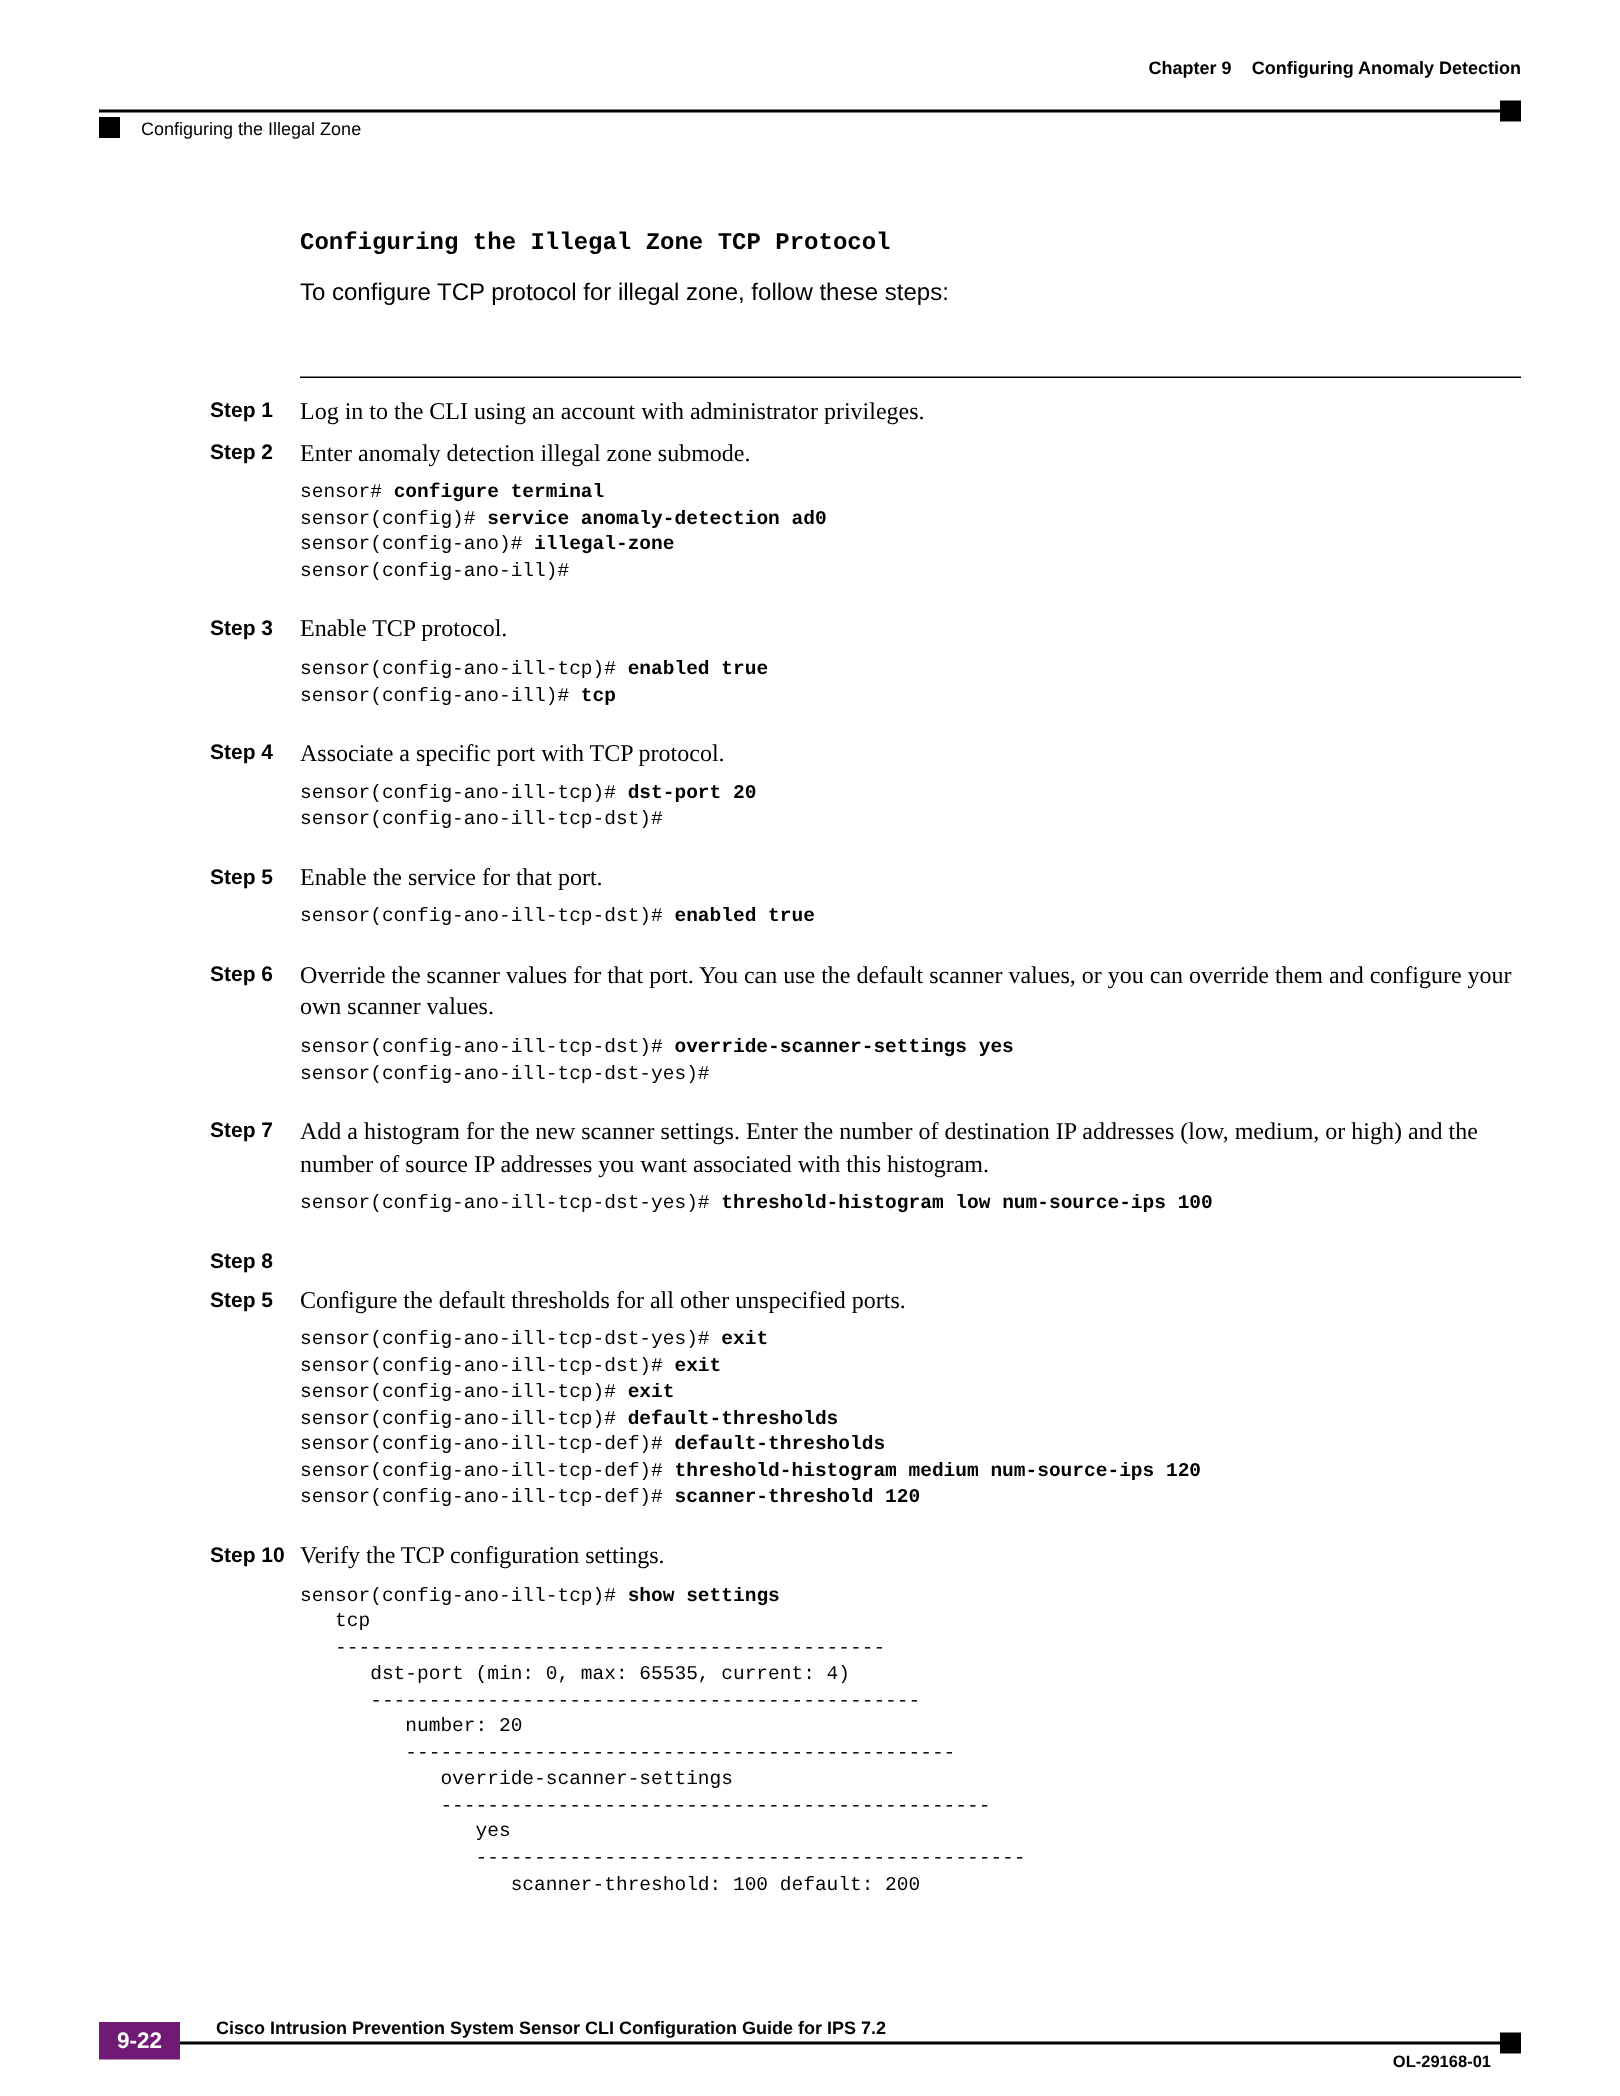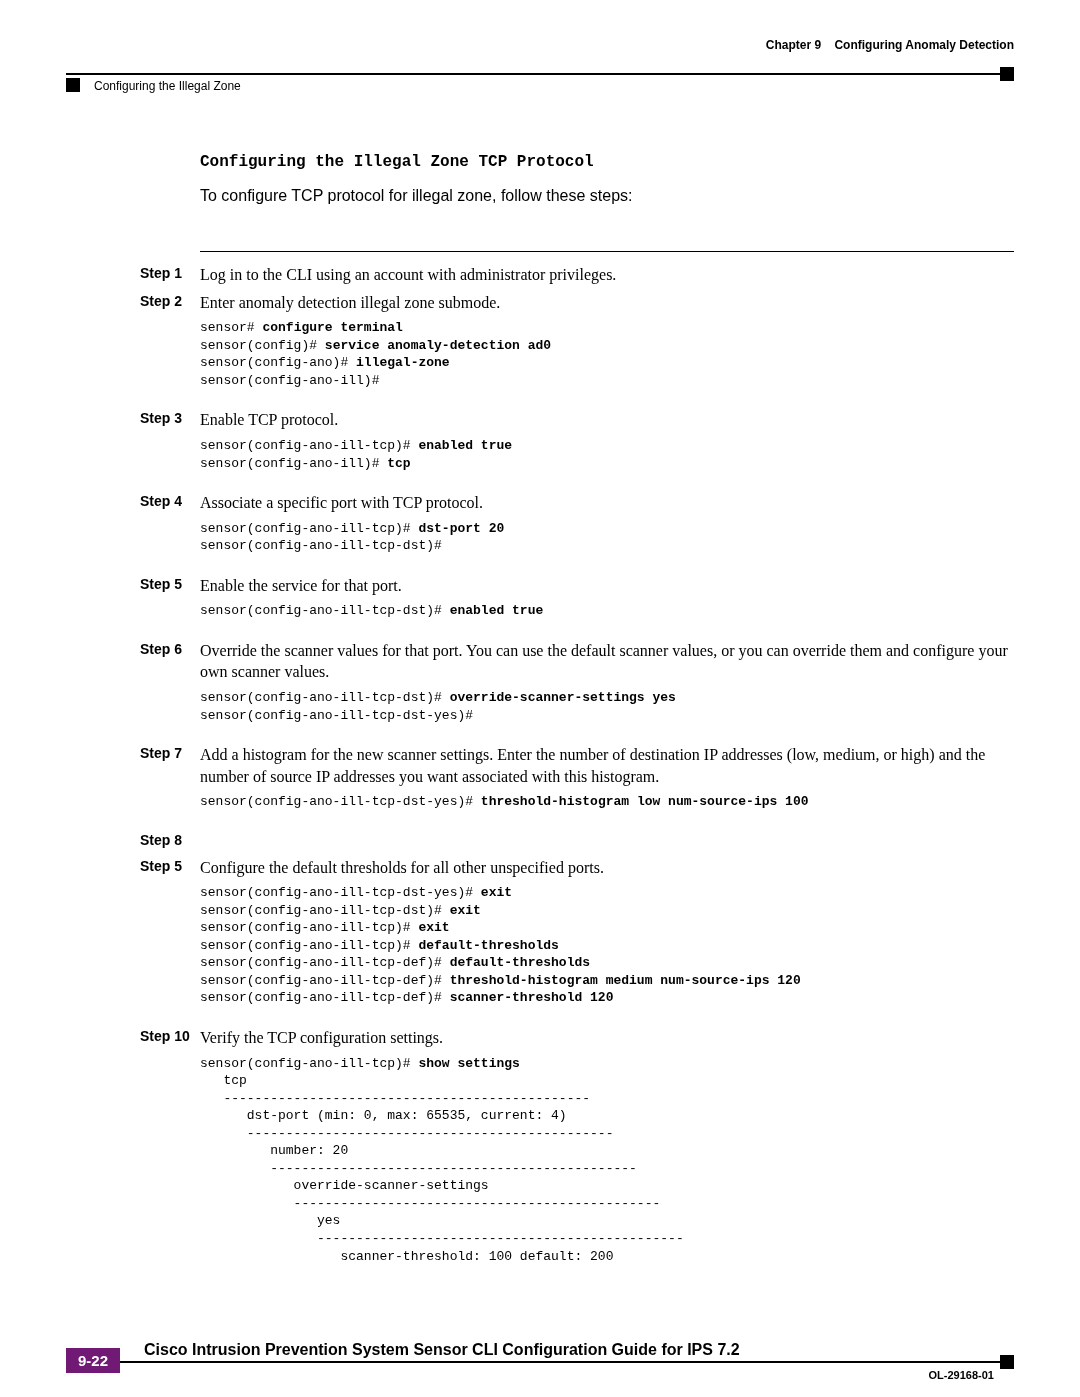--- a/index.html
+++ b/index.html
@@ -123,7 +123,7 @@
   .footer-title {
     font-family: Arial, Helvetica, sans-serif;
     font-weight: bold;
-    font-size: 16px;
+    font-size: 12px;
     text-align: left;
     padding-left: 78px;
     margin-bottom: 2px;

